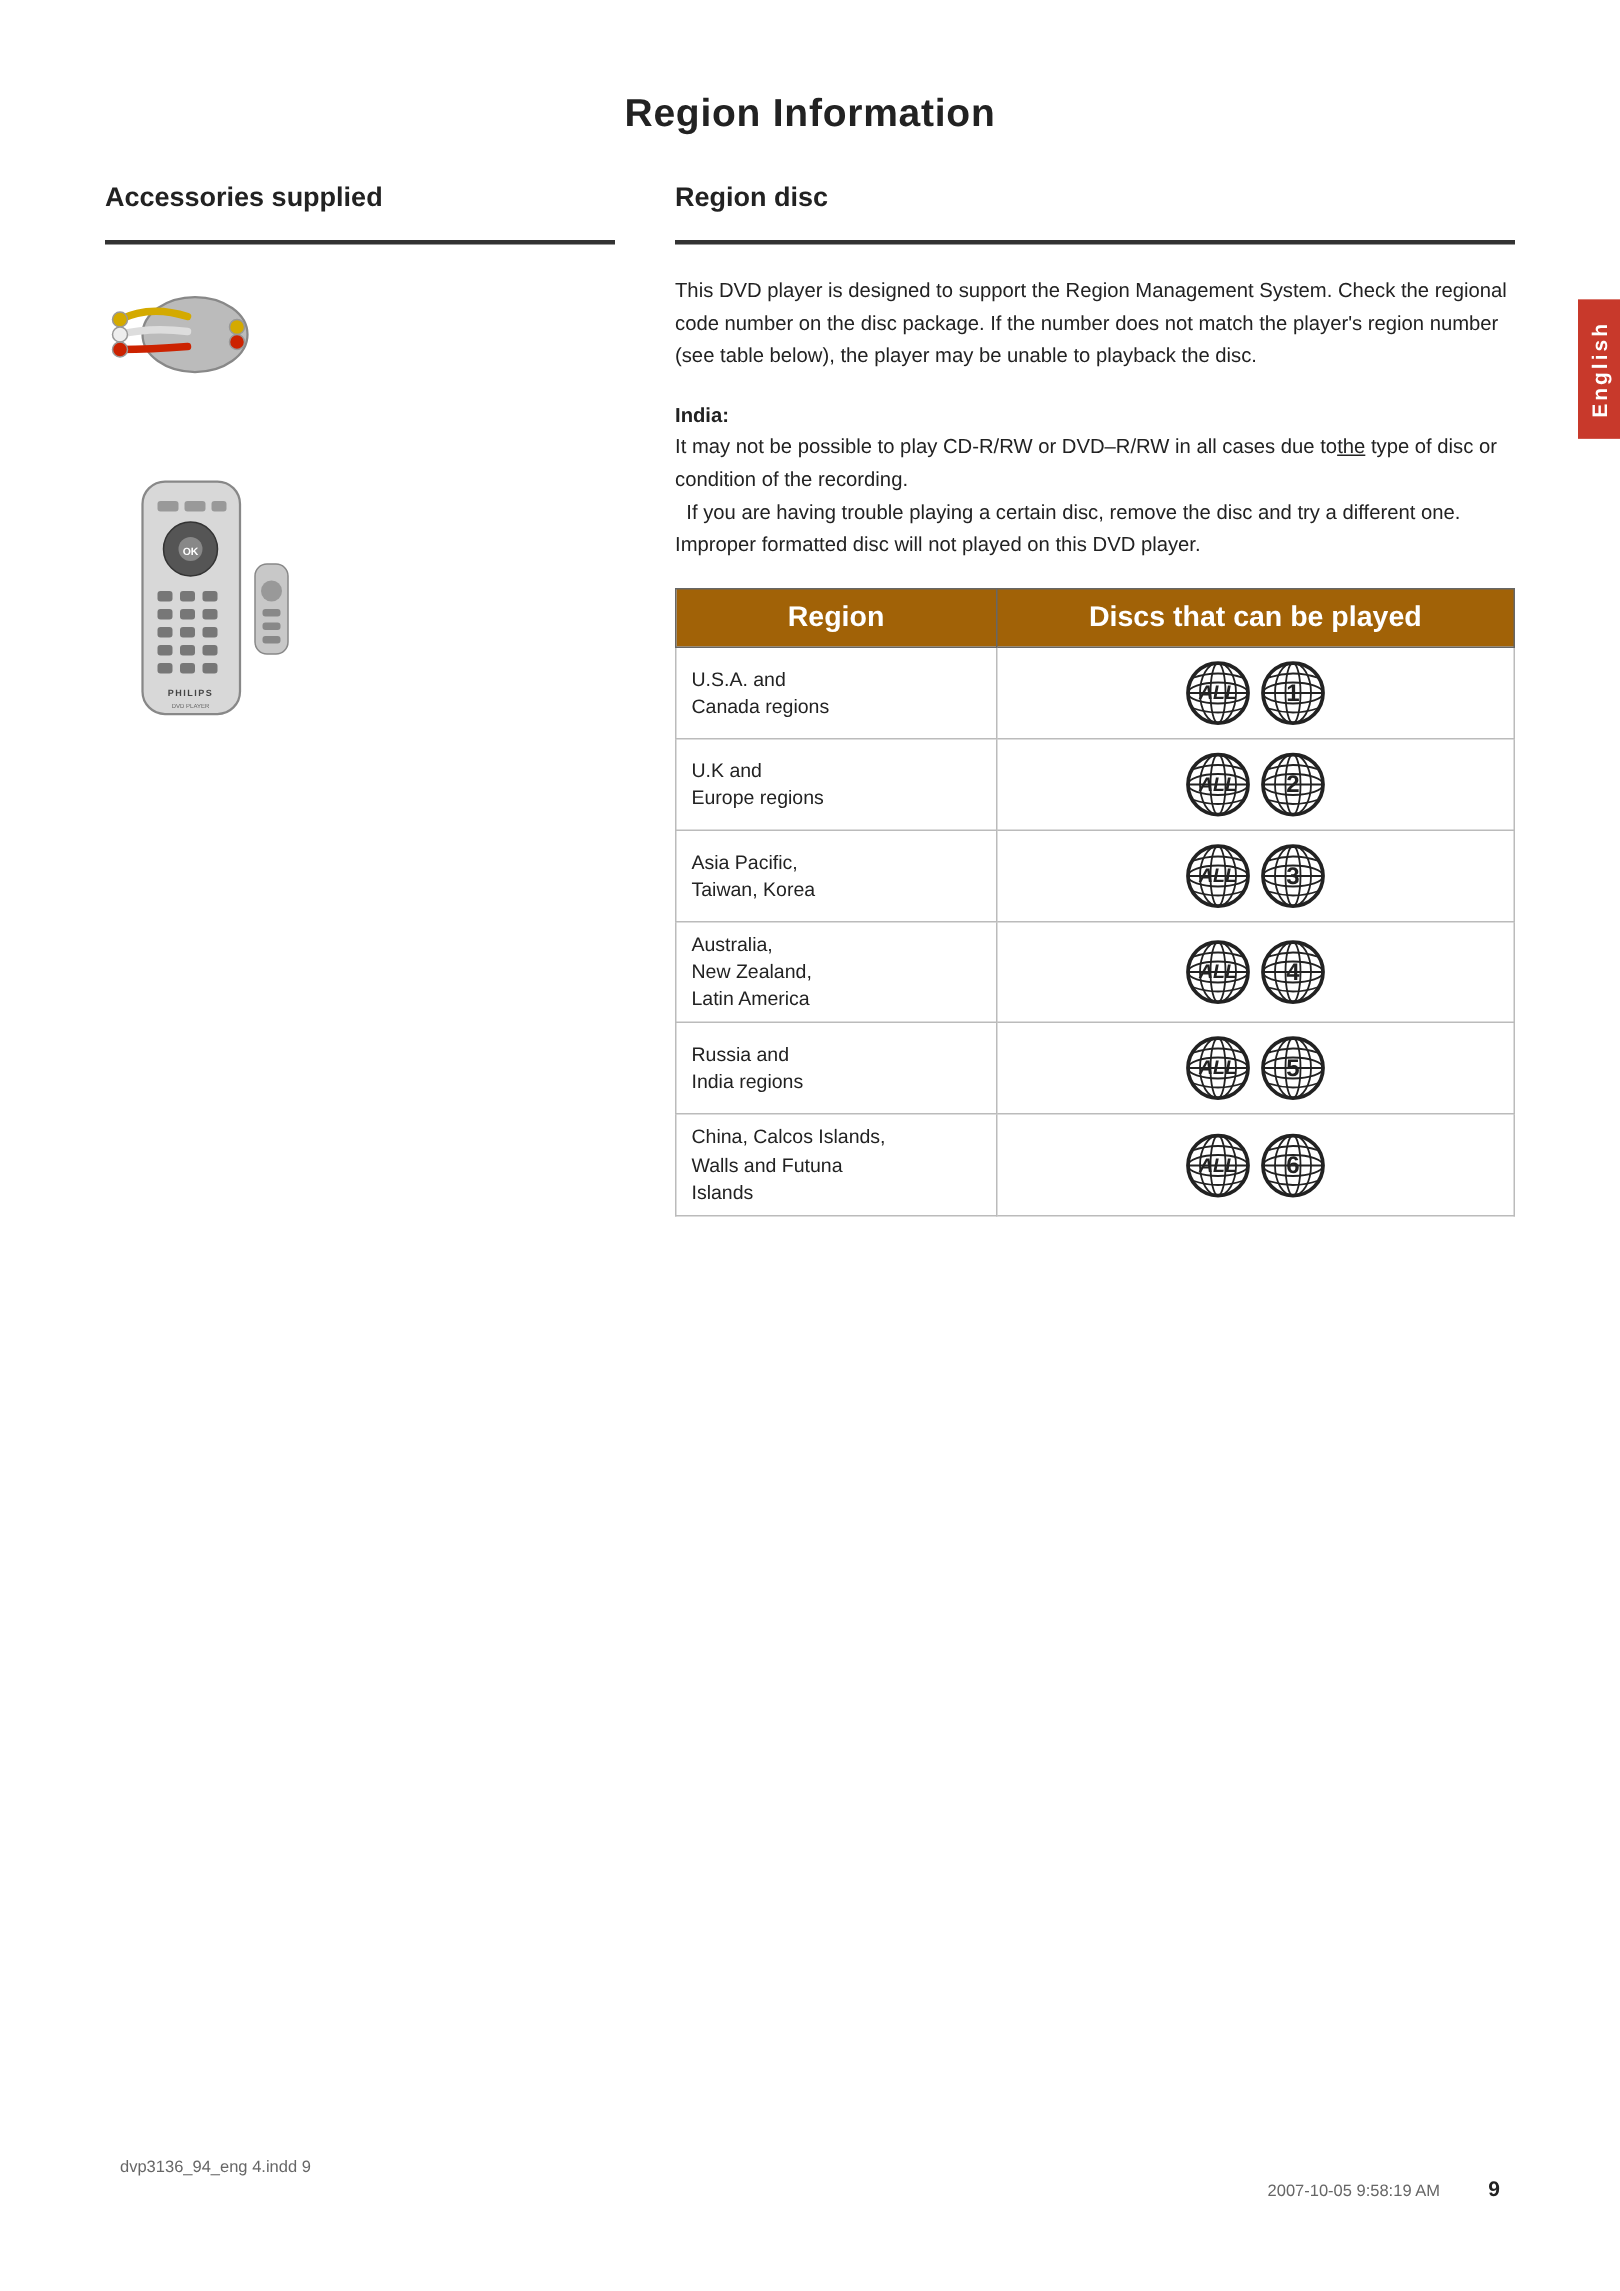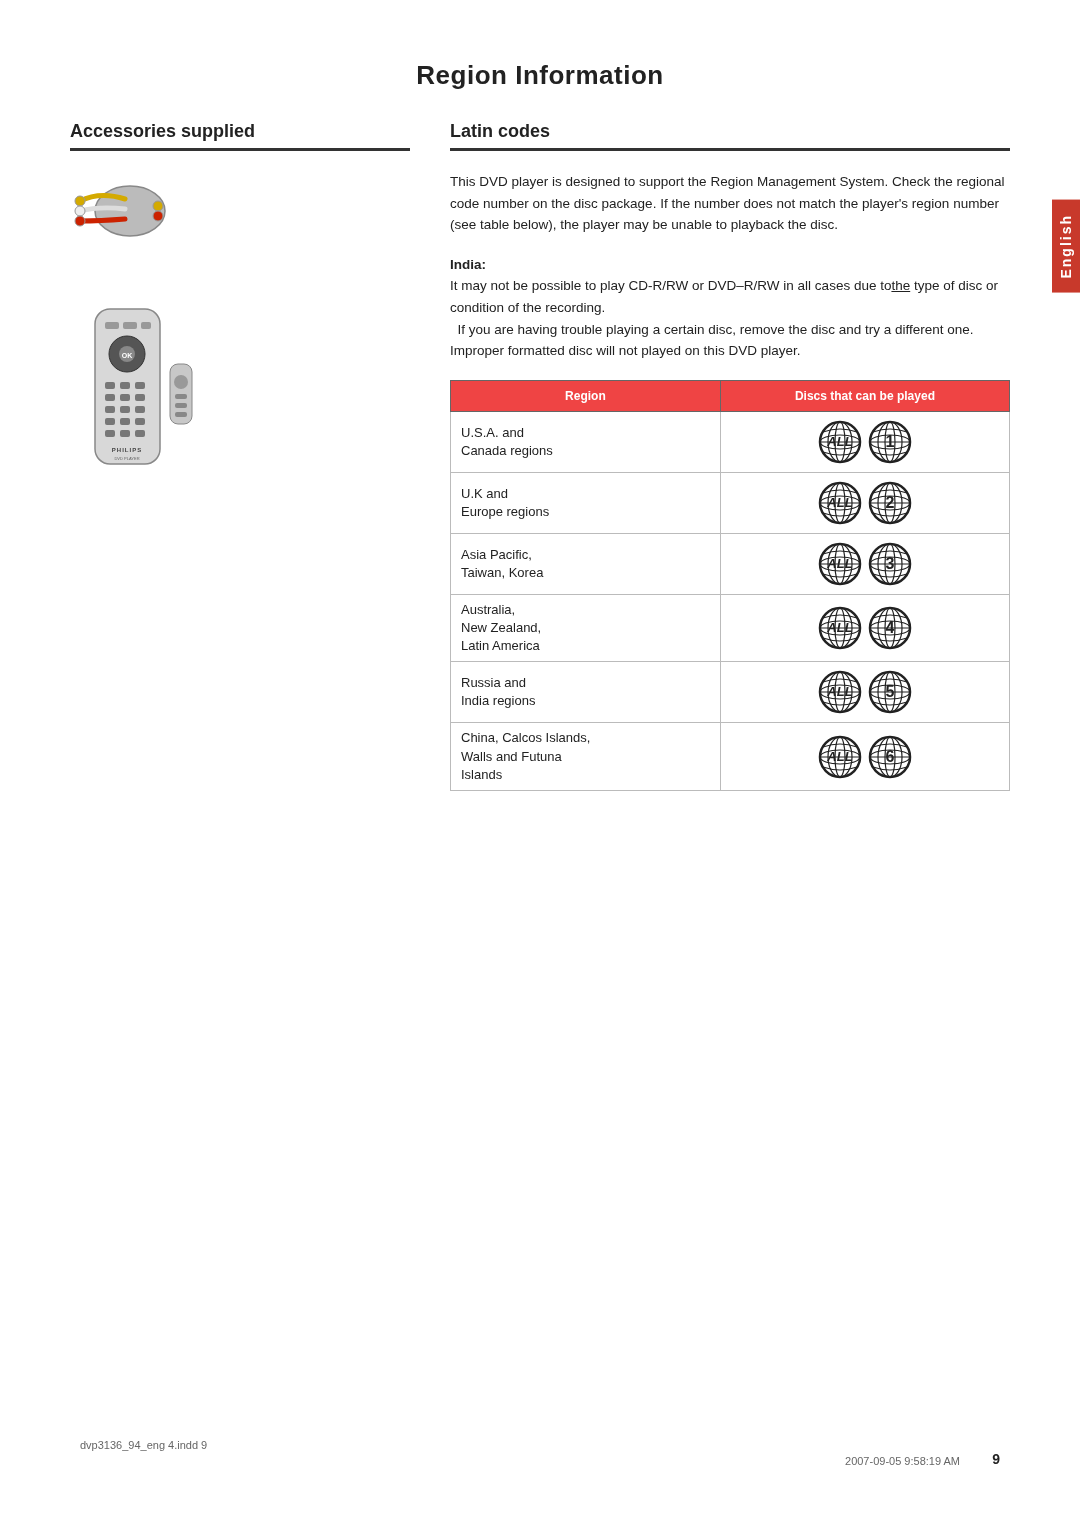--- a/index.html
+++ b/index.html
@@ -47,7 +47,7 @@
       font-size: 18px;
       font-weight: bold;
       border-bottom: 3px solid #333;
-      padding-bottom: 6px;
+      padding-bottom: 18px;
       margin-bottom: 20px;
     }
 

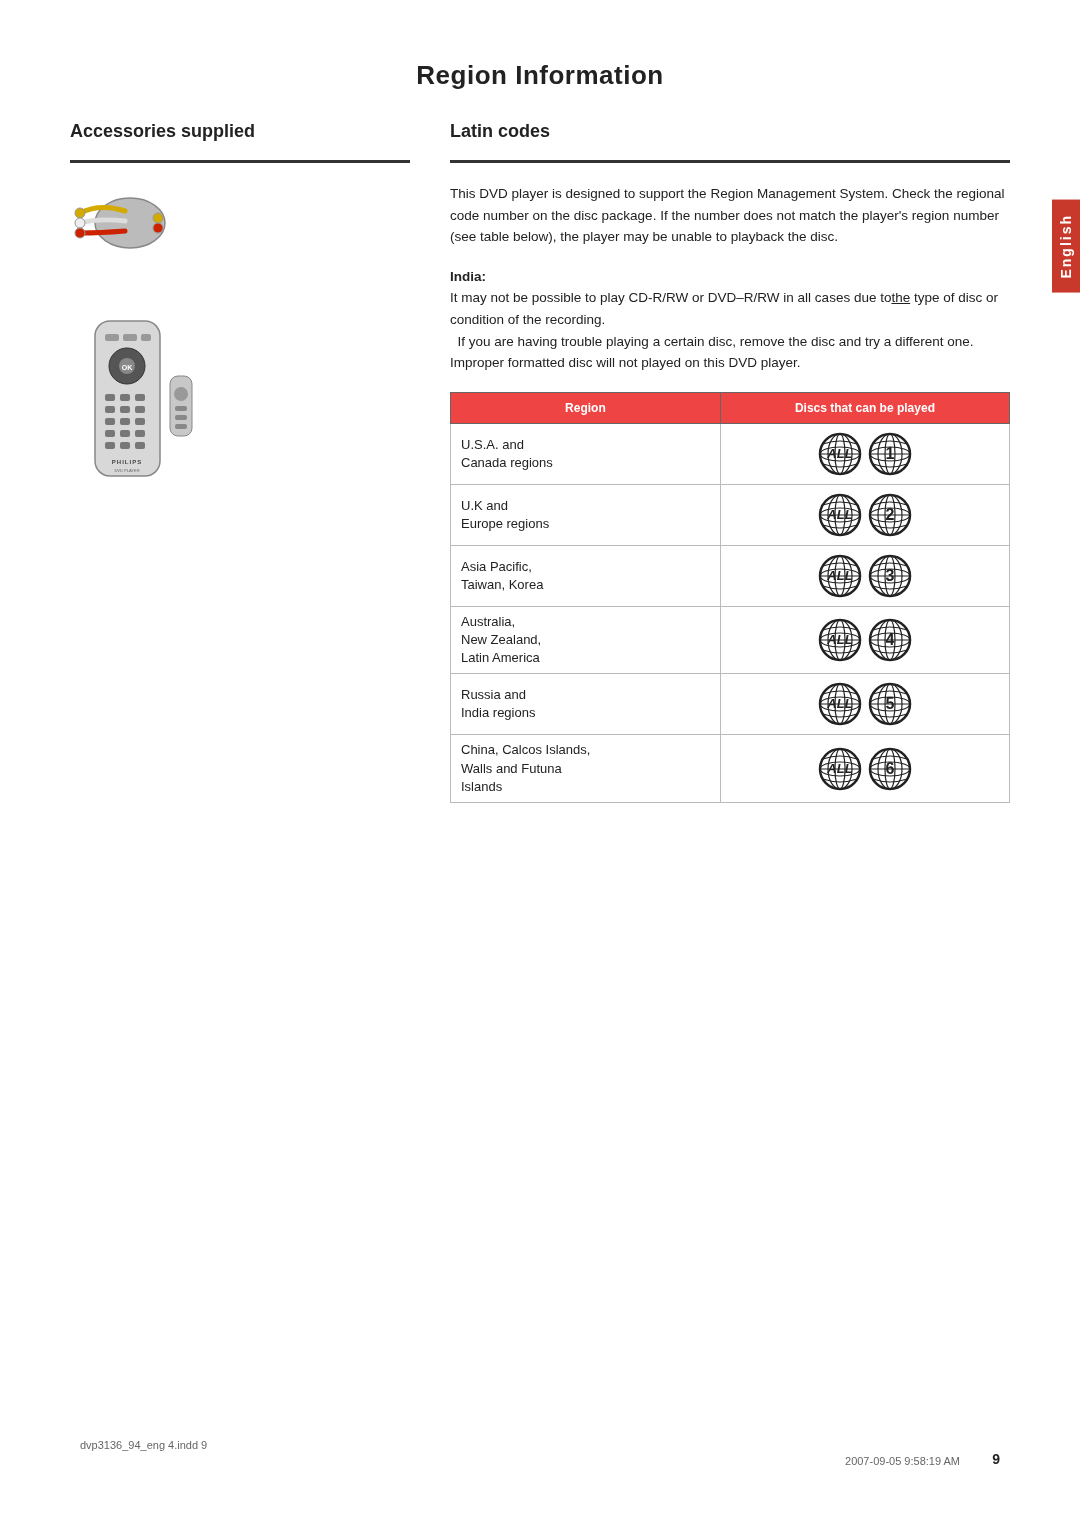--- a/index.html
+++ b/index.html
@@ -243,7 +243,7 @@
     </div>
 
     <div class="right-col">
-      <h2 class="section-title">Latin codes</h2>
+      <h2 class="section-title">Region disc</h2>
 
       <p class="region-intro">This DVD player is designed to support the Region Management System. Check the regional code number on the disc package. If the number does not match the player's region number (see table below), the player may be unable to playback the disc.</p>
 

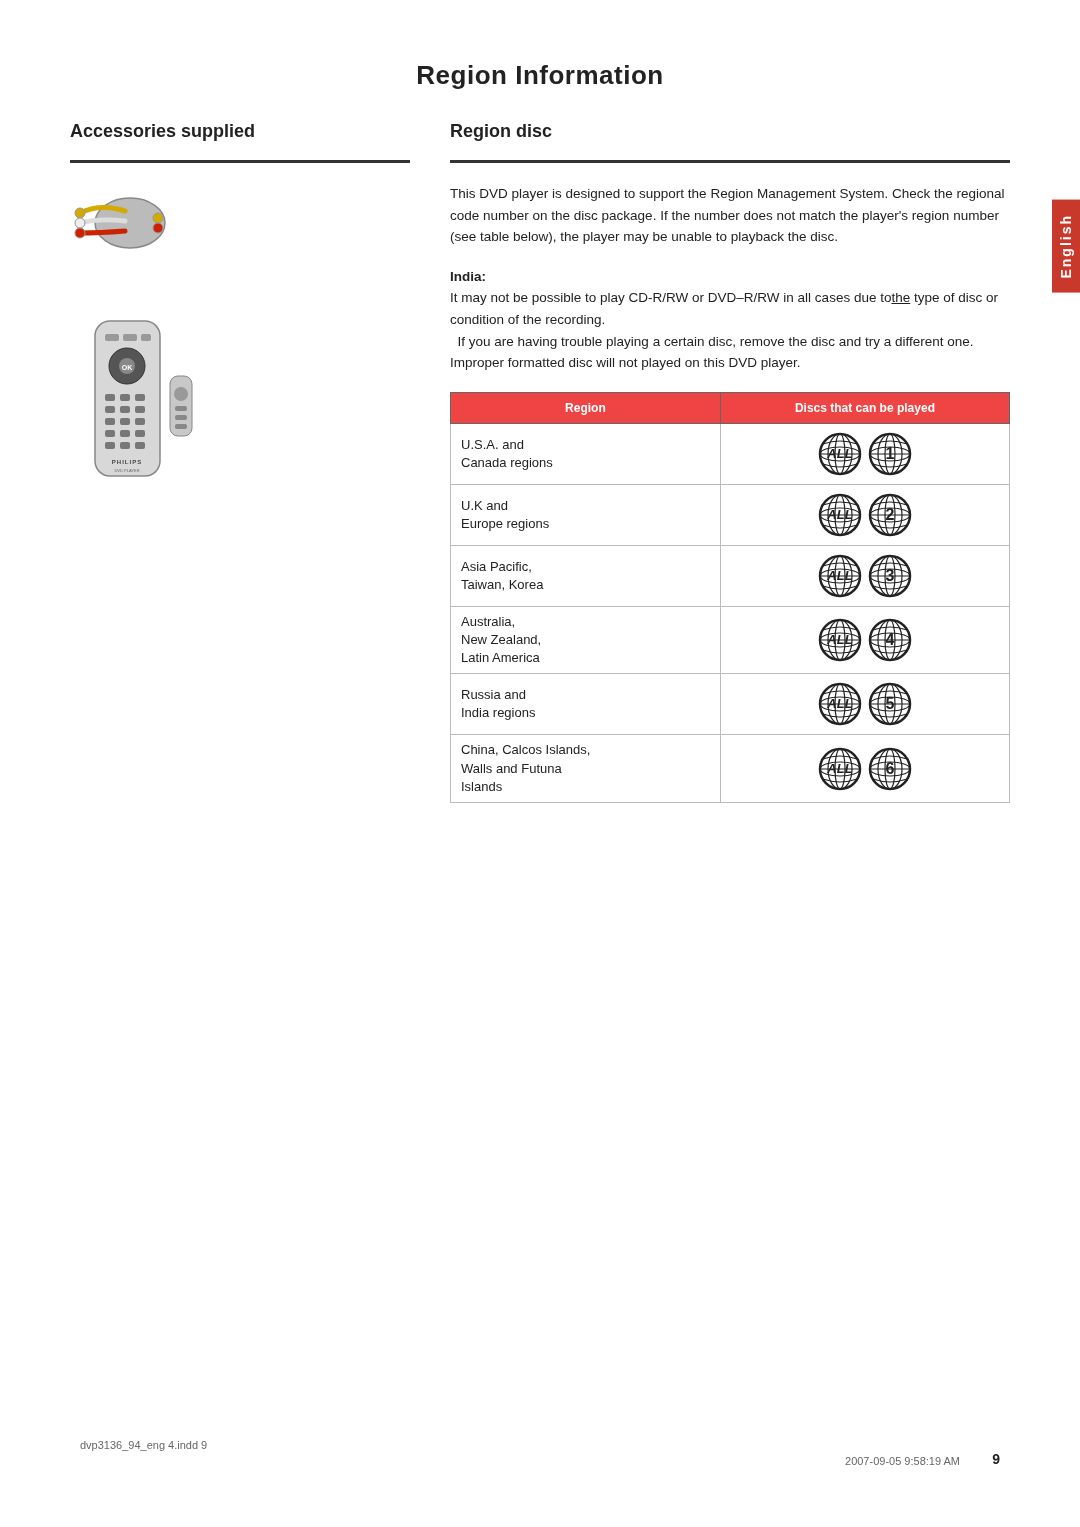--- a/index.html
+++ b/index.html
@@ -87,9 +87,9 @@
     }
 
     .region-table th {
-      background: #ef4444;
+      background: #a16207;
       color: #fff;
-      font-size: 12px;
+      font-size: 19px;
       font-weight: bold;
       padding: 8px 10px;
       text-align: center;

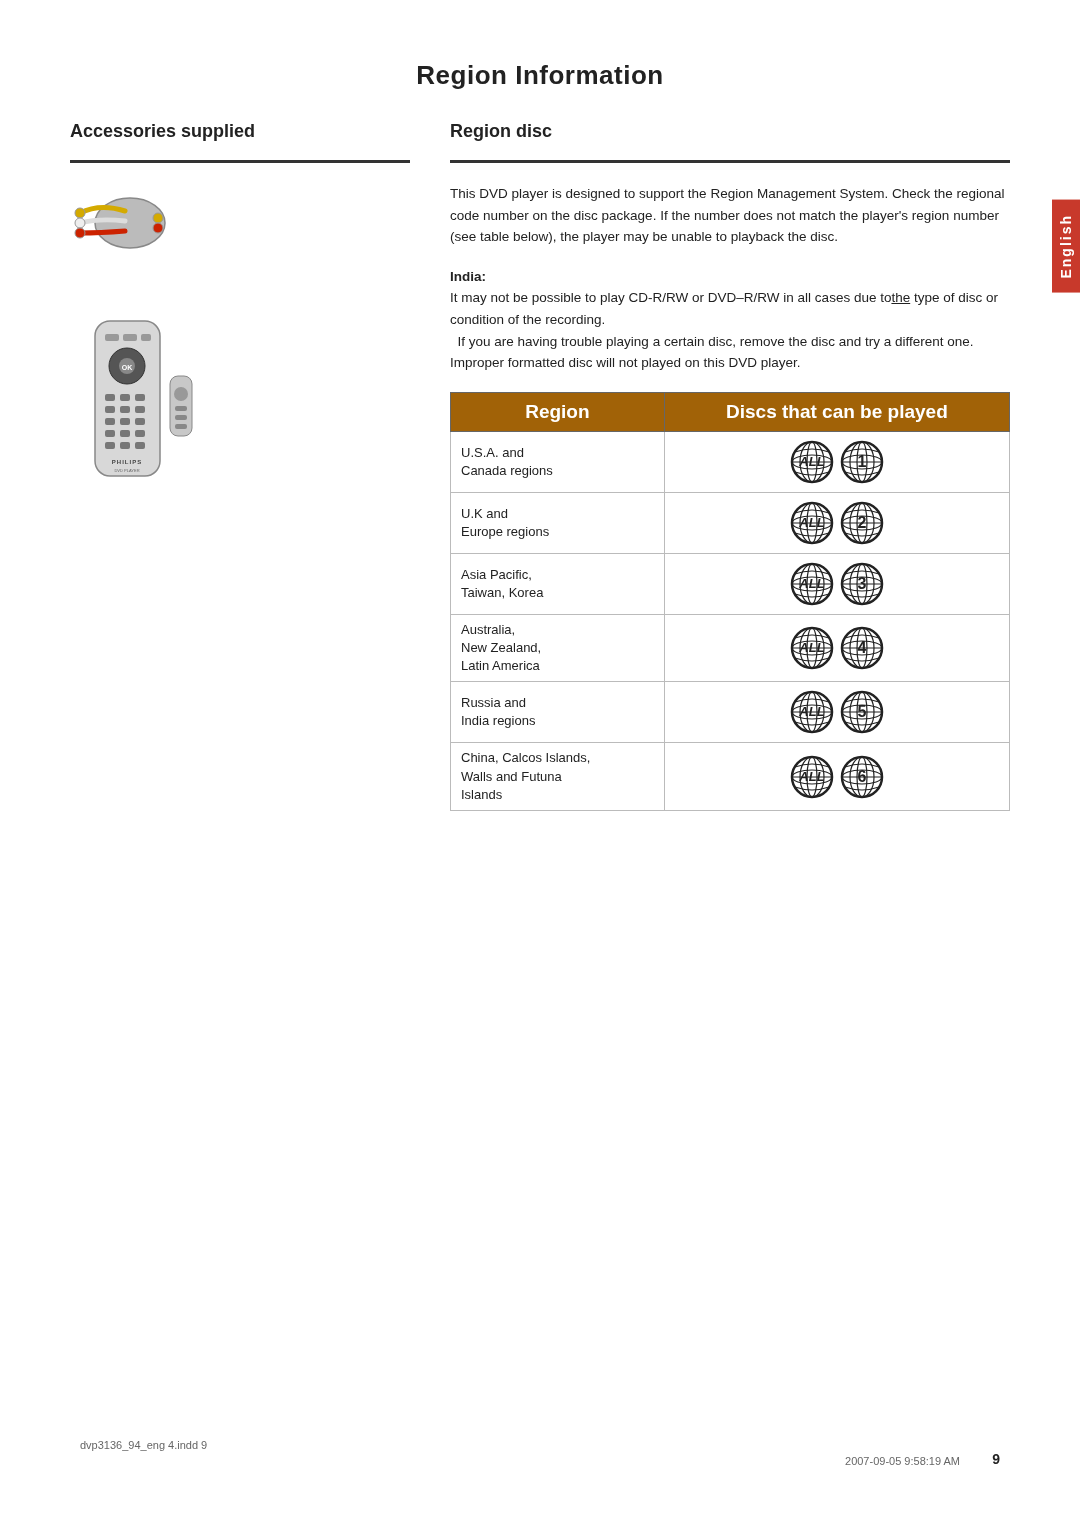--- a/index.html
+++ b/index.html
@@ -422,7 +422,7 @@
 
   <div class="footer-left">dvp3136_94_eng 4.indd   9</div>
   <div class="page-number">9</div>
-  <div class="footer-right">2007-09-05   9:58:19 AM</div>
+  <div class="footer-right">2007-10-05   9:58:19 AM</div>
 </div>
 
 </body></html>

